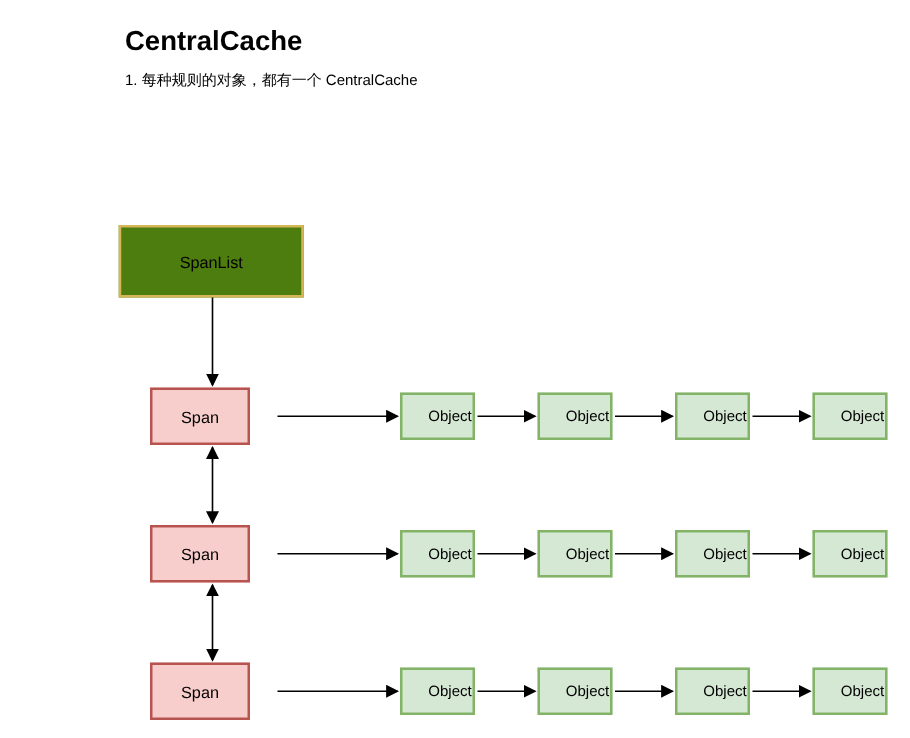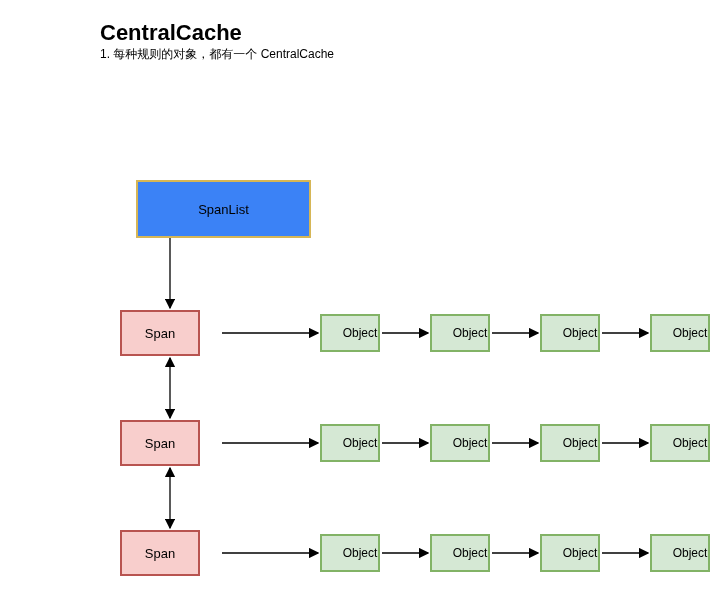--- a/index.html
+++ b/index.html
@@ -18,6 +18,7 @@
     .title {
       font-size: 22px;
       font-weight: bold;
+      margin-bottom: 10px;
     }
     .subtitle {
       font-size: 12px;

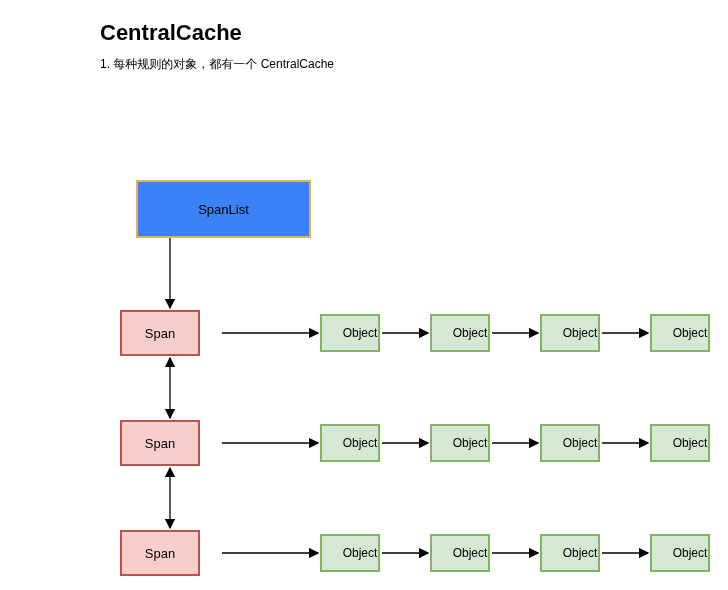--- a/index.html
+++ b/index.html
@@ -35,11 +35,10 @@
     .spanlist-box {
       left: 95px;
       top: 180px;
-      width: 175px;
+      width: 148px;
       height: 58px;
-      background: #3b82f6;
+      background: #4d7c0f;
       border: 2px solid #d6b656;
-      margin-left: 41px;
     }
     .span-box {
       width: 80px;

